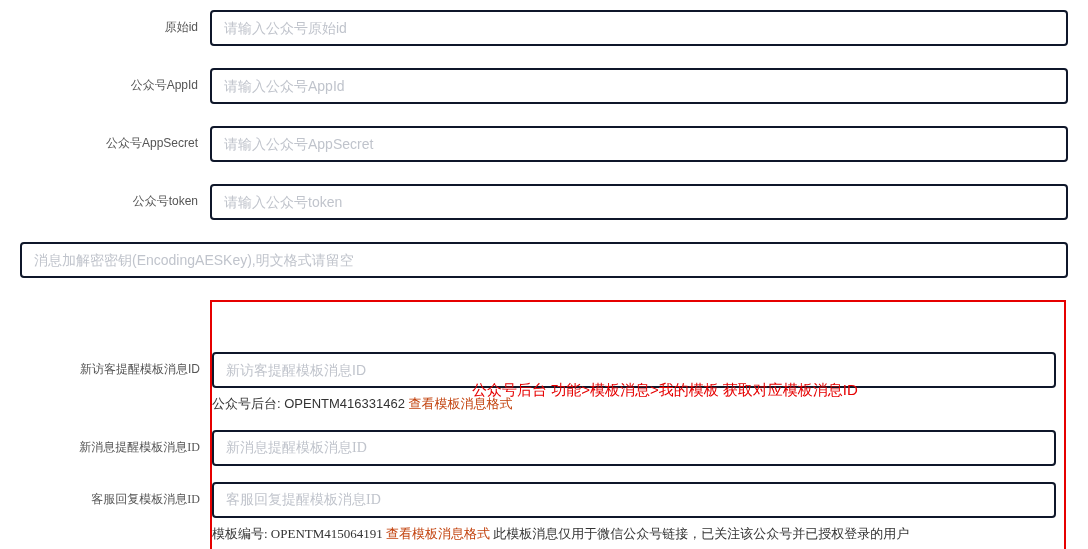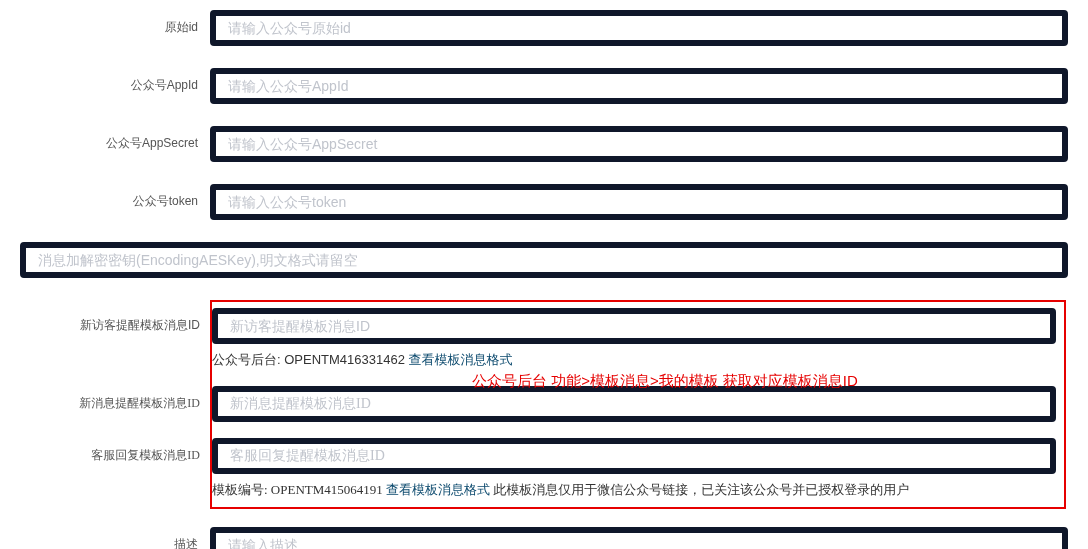--- a/index.html
+++ b/index.html
@@ -32,7 +32,7 @@
       width: 100%;
       height: 36px;
       padding: 0 12px;
-      border: 6px solid #0f172a;
+      border: 2px solid #0f172a;
       border-radius: 4px;
       font-size: 14px;
       color: #333;

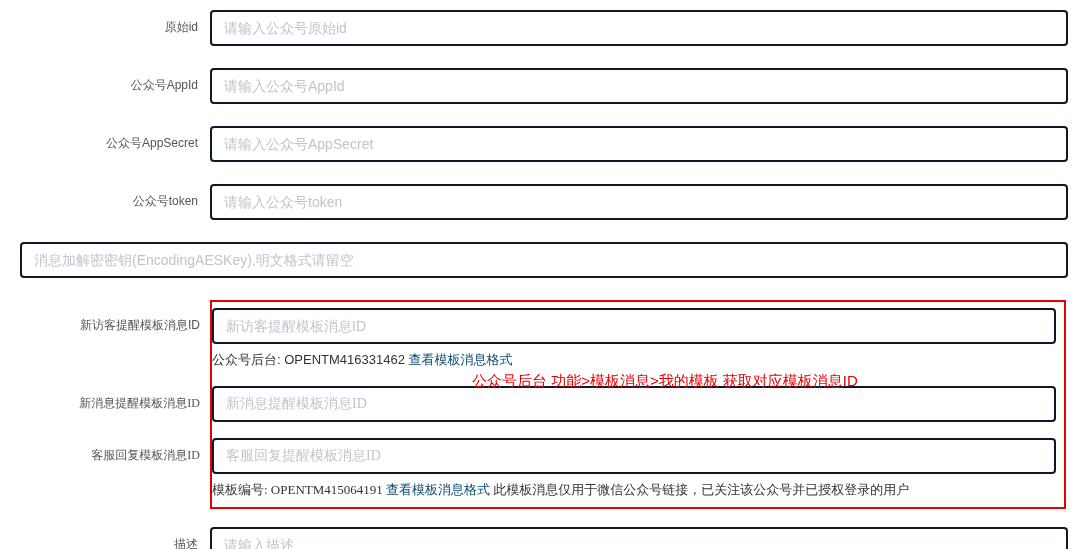--- a/index.html
+++ b/index.html
@@ -65,6 +65,7 @@
       margin-right: -10px;
       margin-bottom: 0;
       padding-right: 10px;
+      margin-top: 44px;
     }
     .template-group .form-row + .form-row { margin-top: 16px; font-family: Liberation Serif, serif; }
     .overlay-note {

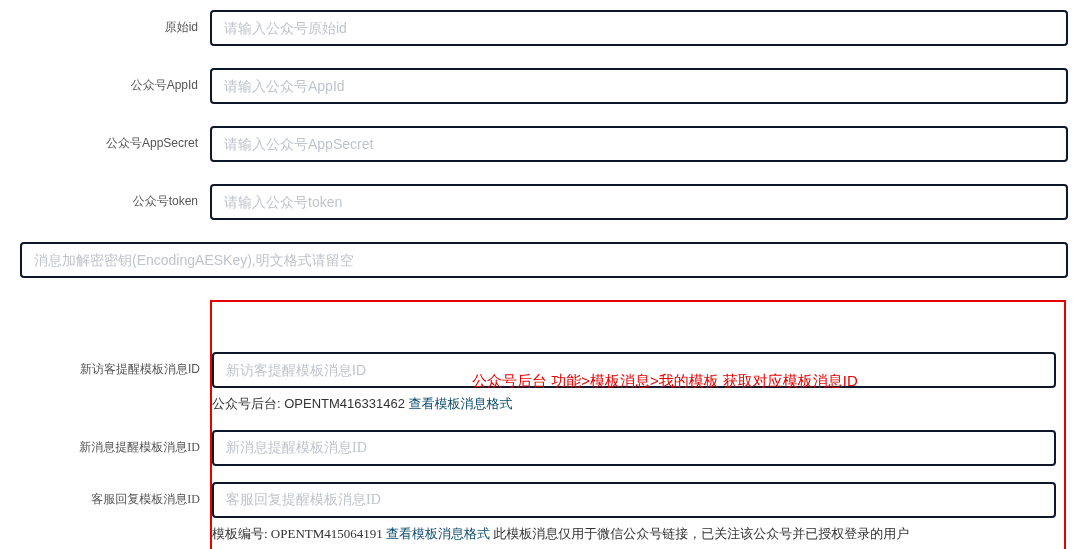--- a/index.html
+++ b/index.html
@@ -115,7 +115,7 @@
 </div>
 
 <div class="template-group">
-  <div class="overlay-note" style="top:70px; left:260px;">公众号后台  功能&gt;模板消息&gt;我的模板  获取对应模板消息ID</div>
+  <div class="overlay-note" style="top:79px; left:260px;">公众号后台  功能&gt;模板消息&gt;我的模板  获取对应模板消息ID</div>
 
   <div class="form-row">
     <div class="form-label">新访客提醒模板消息ID</div>

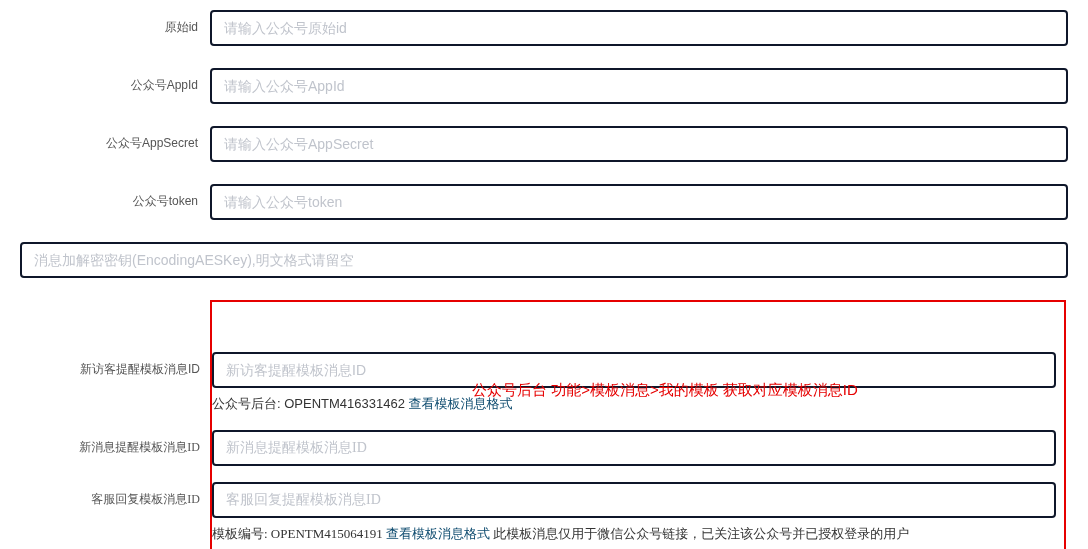--- a/index.html
+++ b/index.html
@@ -47,7 +47,7 @@
       line-height: 1.5;
     }
     .help-link {
-      color: #0c4a6e;
+      color: #c2410c;
       cursor: pointer;
       text-decoration: none;
     }

